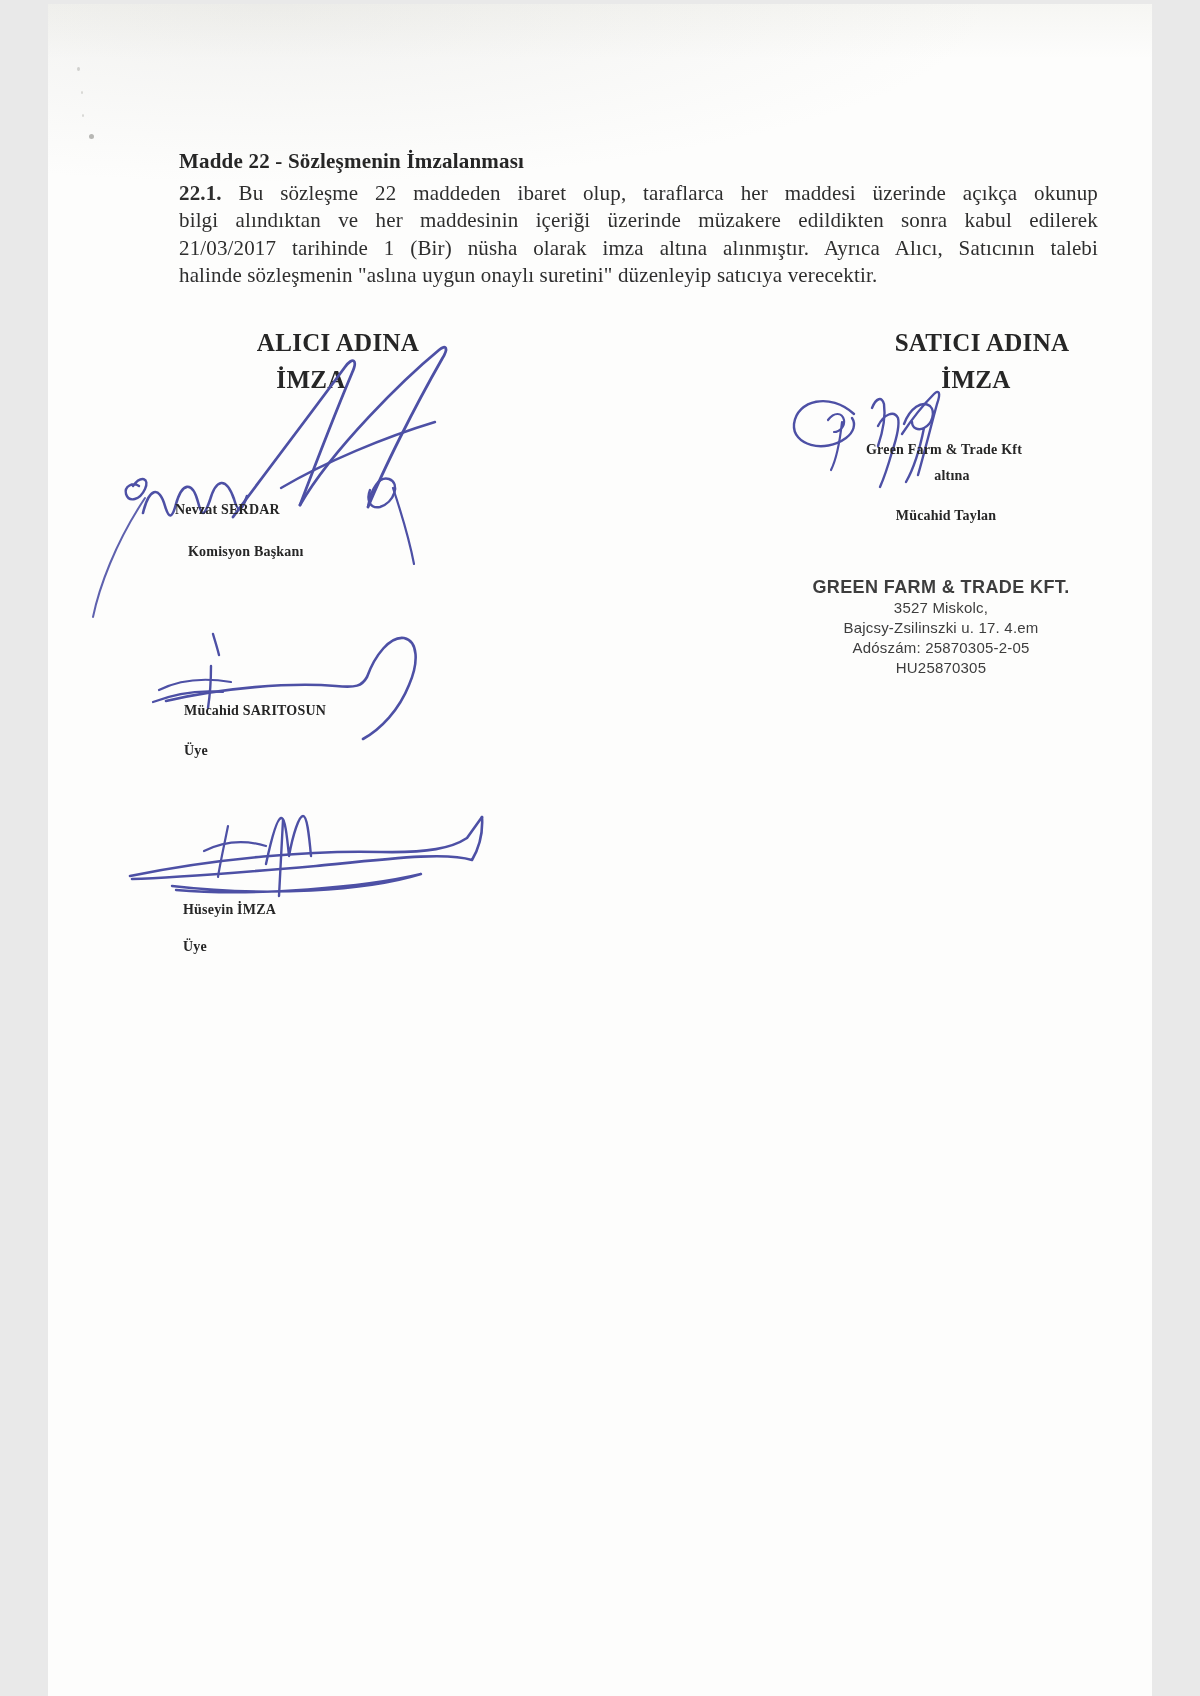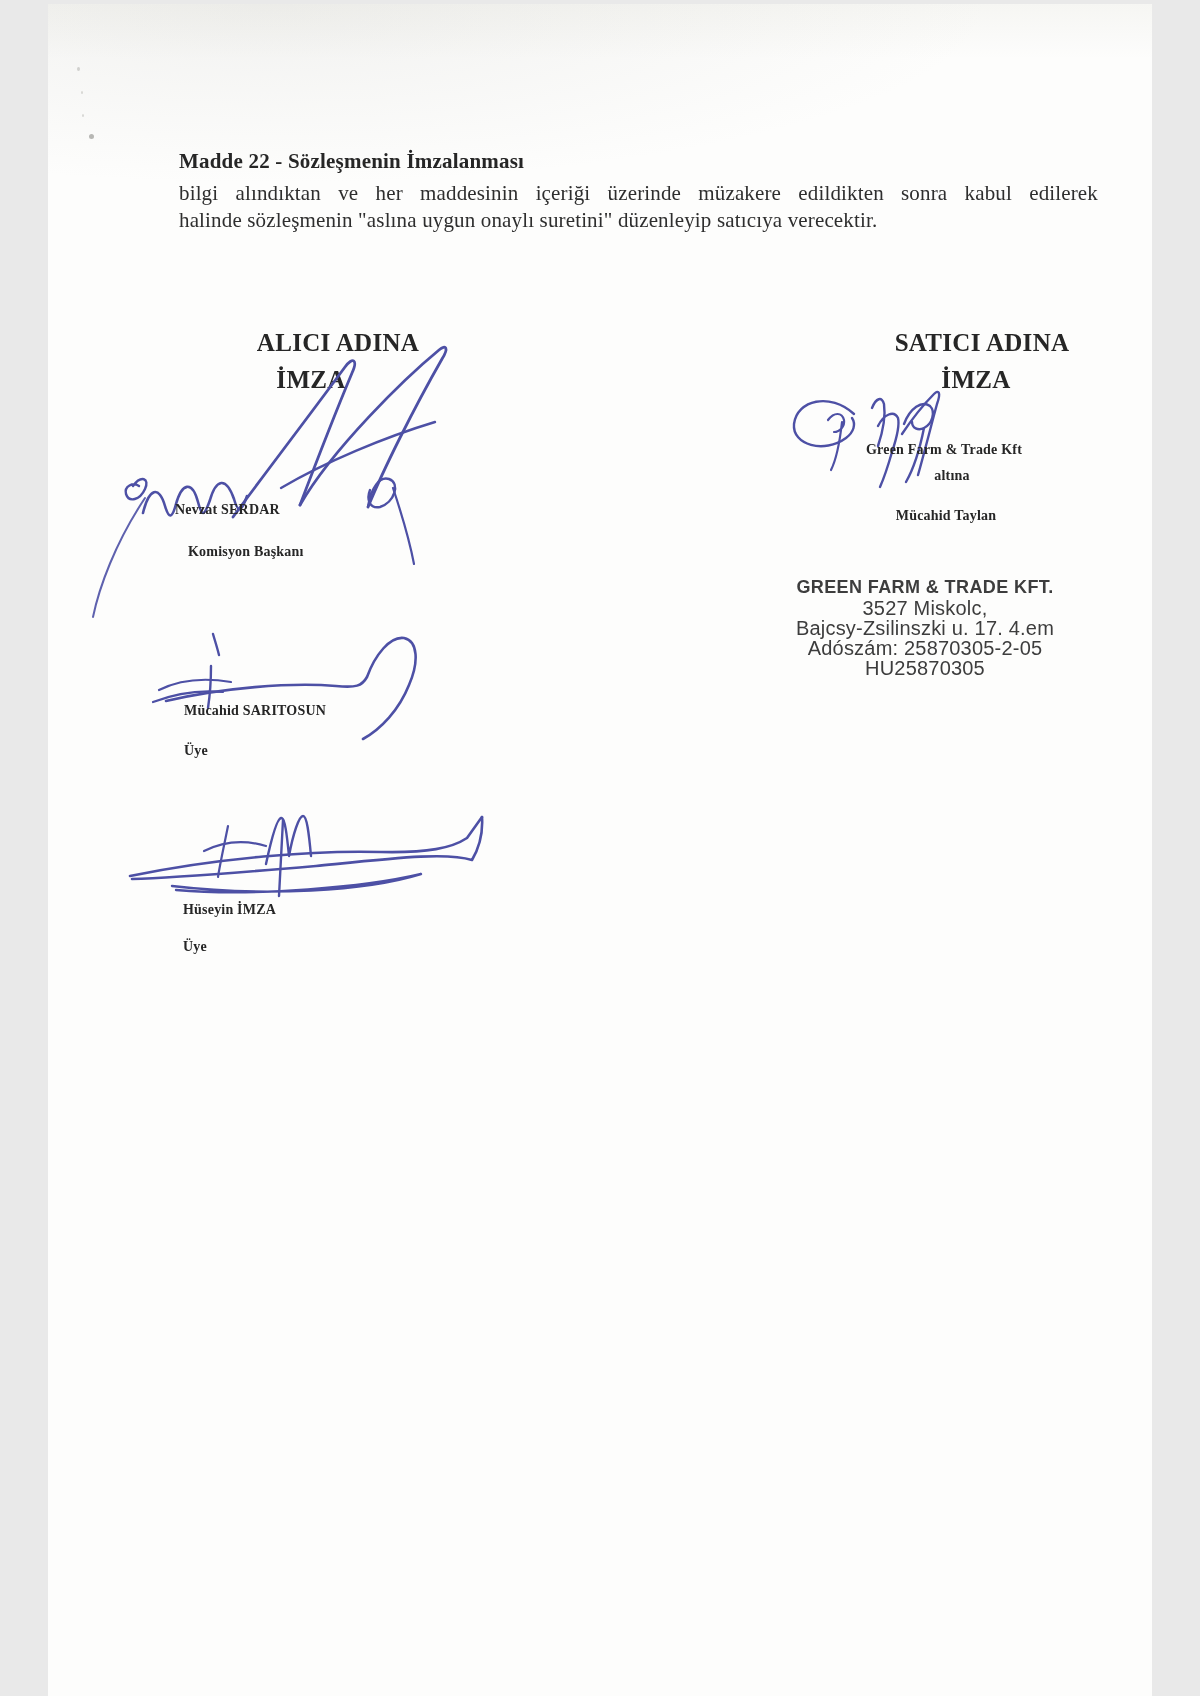--- a/index.html
+++ b/index.html
@@ -59,6 +59,7 @@
   <div class="abs heading">Madde 22 - Sözleşmenin İmzalanması</div>
 
   <div class="abs para">
+    <div class="line"><span class="serifbold">22.1.</span> <span>Bu sözleşme 22 maddeden ibaret olup, taraflarca her maddesi üzerinde açıkça okunup</span></div>
     <div class="line">bilgi alındıktan ve her maddesinin içeriği üzerinde müzakere edildikten sonra kabul edilerek</div>
     <div class="line last">halinde sözleşmenin "aslına uygun onaylı suretini" düzenleyip satıcıya verecektir.</div>
   </div>

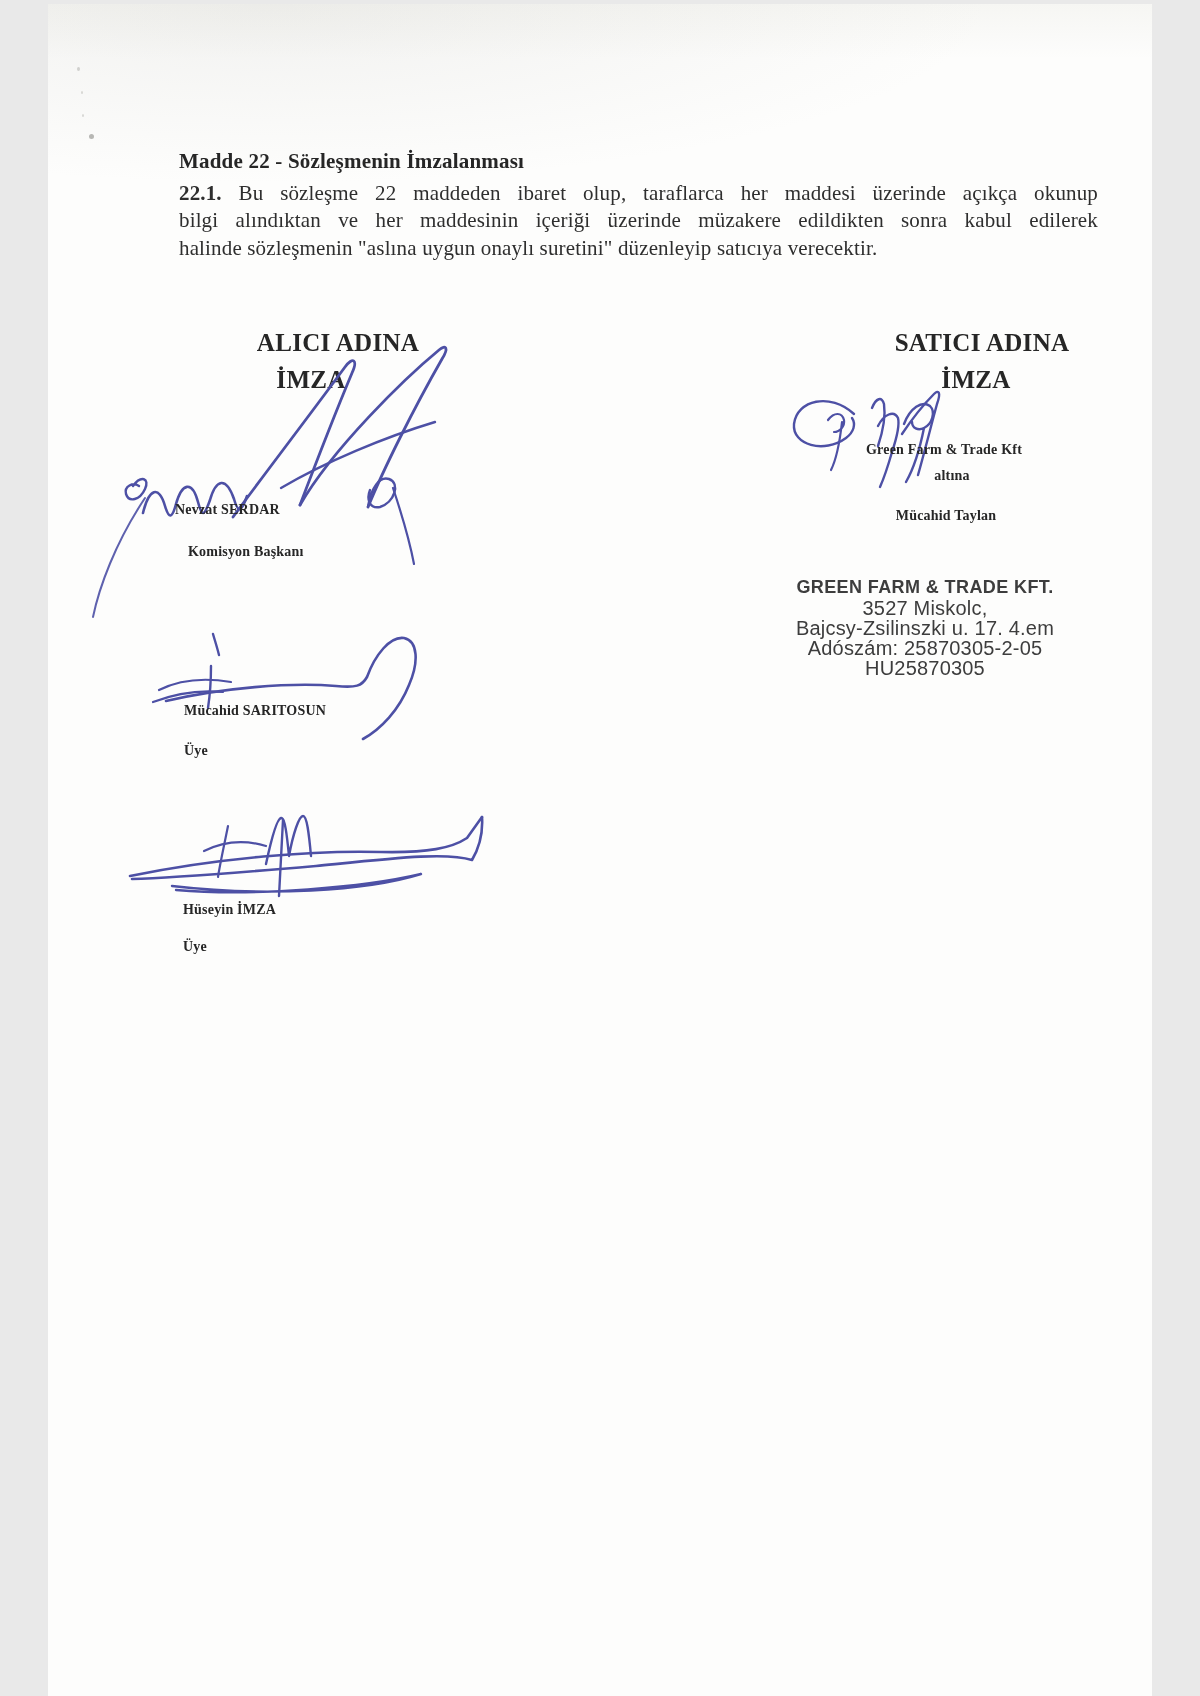--- a/index.html
+++ b/index.html
@@ -61,6 +61,7 @@
   <div class="abs para">
     <div class="line"><span class="serifbold">22.1.</span> <span>Bu sözleşme 22 maddeden ibaret olup, taraflarca her maddesi üzerinde açıkça okunup</span></div>
     <div class="line">bilgi alındıktan ve her maddesinin içeriği üzerinde müzakere edildikten sonra kabul edilerek</div>
+    <div class="line">21/03/2017 tarihinde 1 (Bir) nüsha olarak imza altına alınmıştır. Ayrıca Alıcı, Satıcının talebi</div>
     <div class="line last">halinde sözleşmenin "aslına uygun onaylı suretini" düzenleyip satıcıya verecektir.</div>
   </div>
 

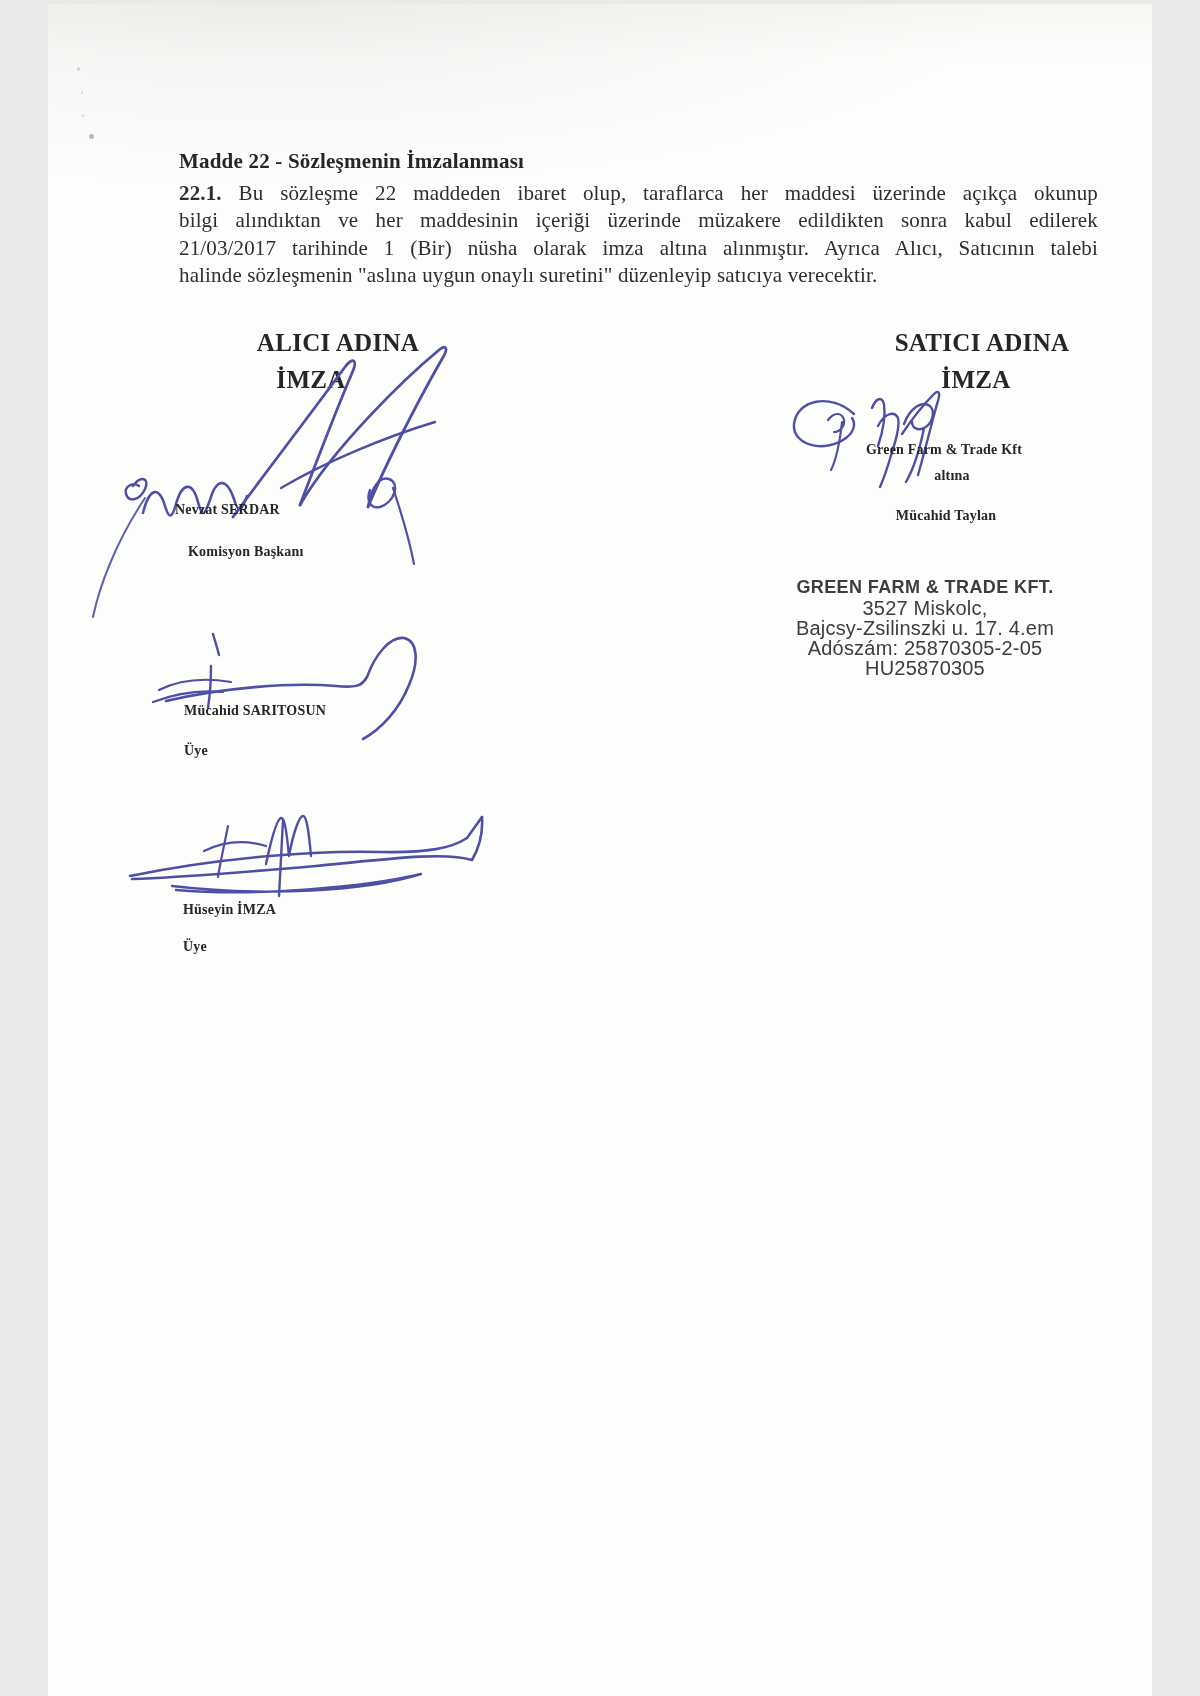--- a/index.html
+++ b/index.html
@@ -35,7 +35,7 @@
   .name{ font-size:14px;font-weight:bold;color:#262626;letter-spacing:.2px; }
   .centered{ text-align:center; }
   .stamp{
-    left:712px;top:572px;width:330px;
+    left:728px;top:572px;width:330px;
     text-align:center;
     font-family:"Liberation Sans",sans-serif;
     color:var(--stamp_text,#3d3d3d);

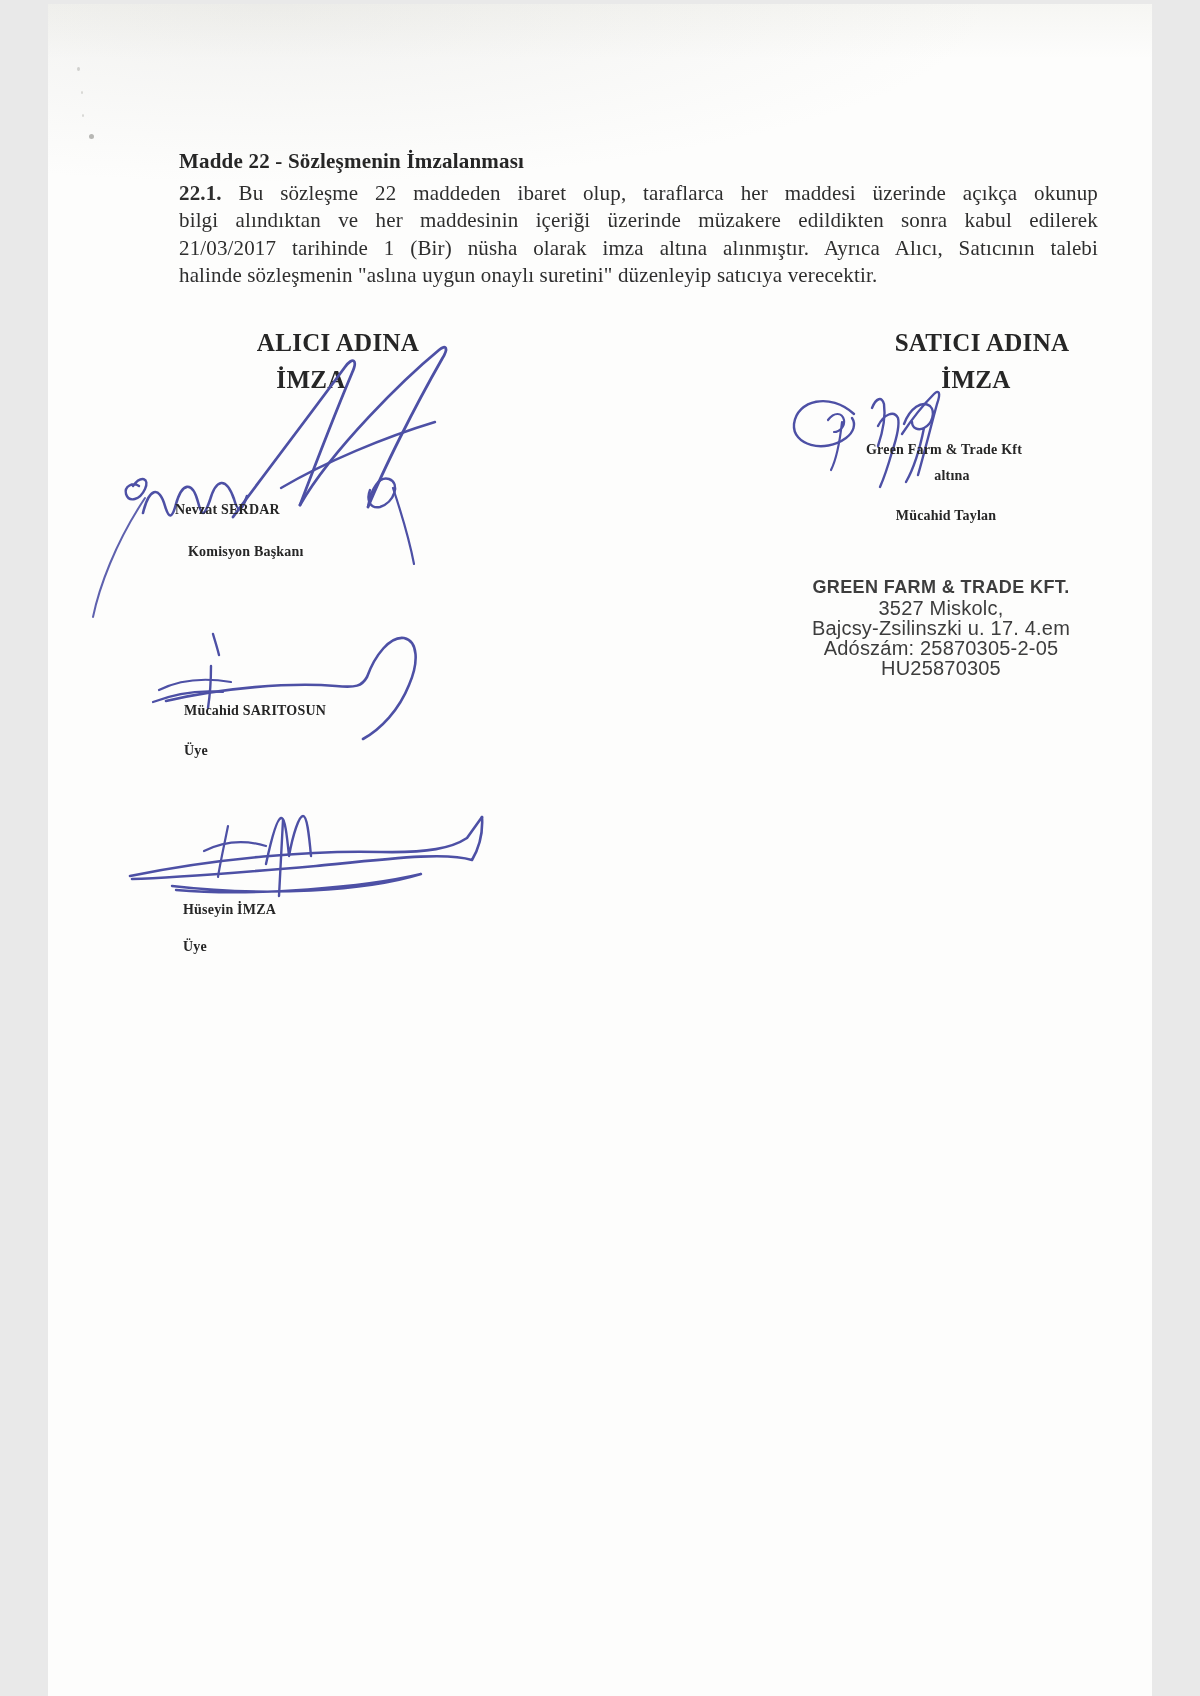--- a/index.html
+++ b/index.html
@@ -42,7 +42,7 @@
     line-height:20px;
   }
   .stamp .s1{ font-size:18px;font-weight:bold;letter-spacing:.4px;line-height:22px; }
-  .stamp .s2{ font-size:20px;letter-spacing:.2px; }
+  .stamp .s2{ font-size:15px;letter-spacing:.2px; }
   .sig path{ fill:none; stroke:var(--ink,#4d50a5); stroke-linecap:round; stroke-linejoin:round; }
   .speck{ position:absolute; border-radius:50%; background:#8a8a85; }
 </style>

